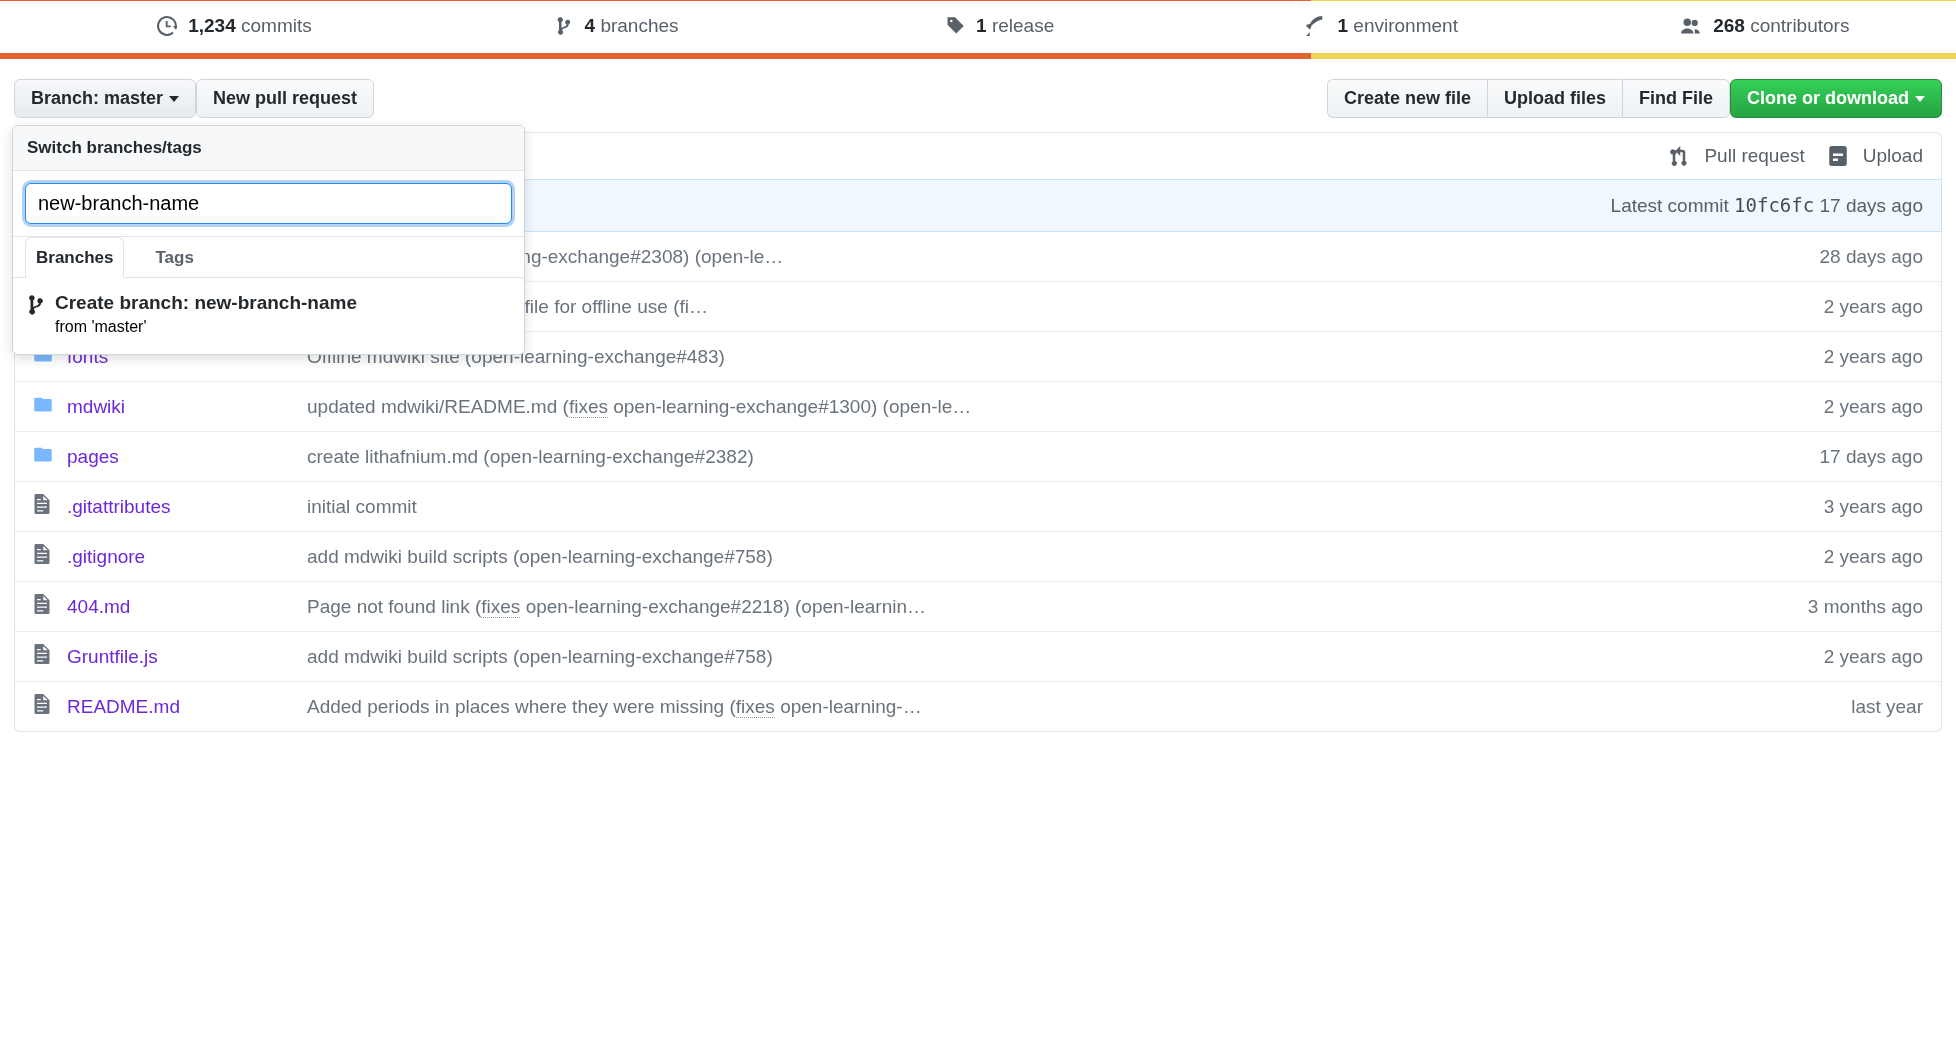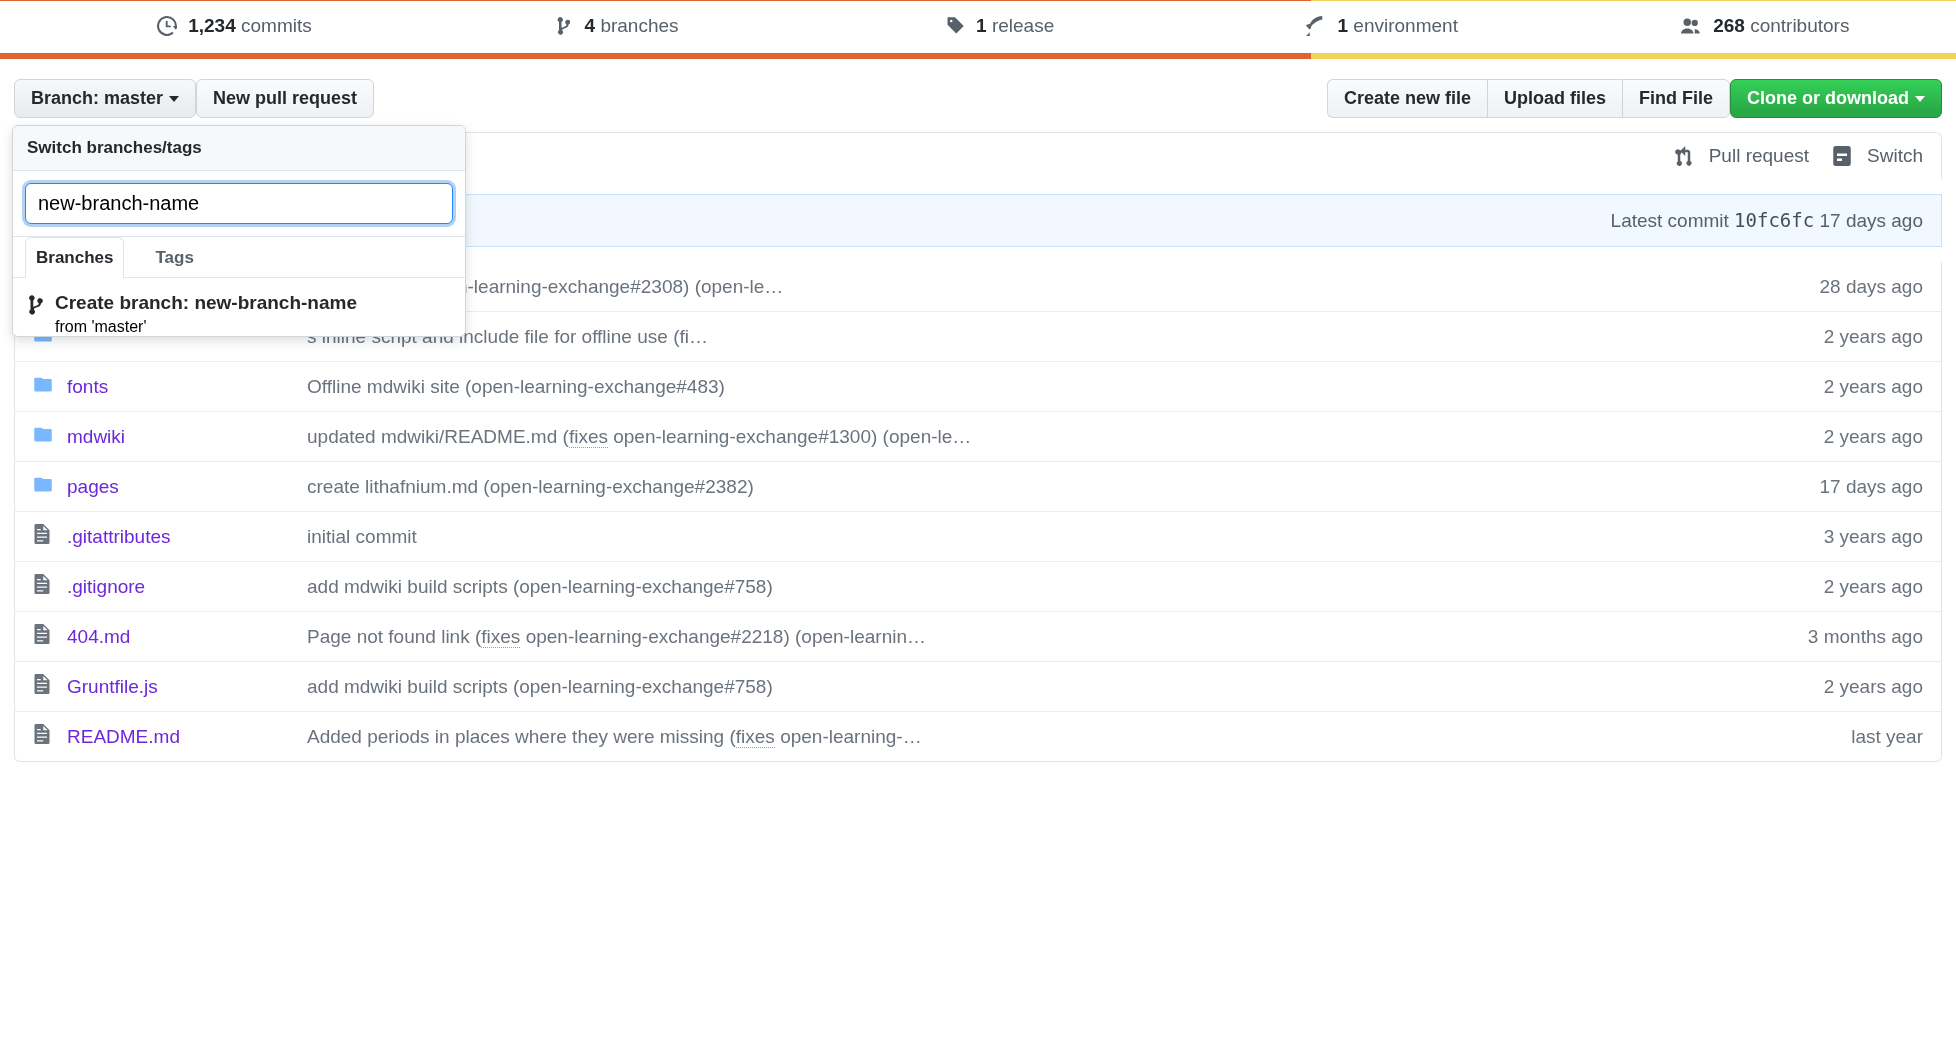--- a/index.html
+++ b/index.html
@@ -62,7 +62,7 @@
     position: absolute;
     top: 66px;
     left: 12px;
-    width: 454px;
+    width: 513px;
     background: #fff;
     border: 1px solid #d1d5da;
     border-radius: 6px;

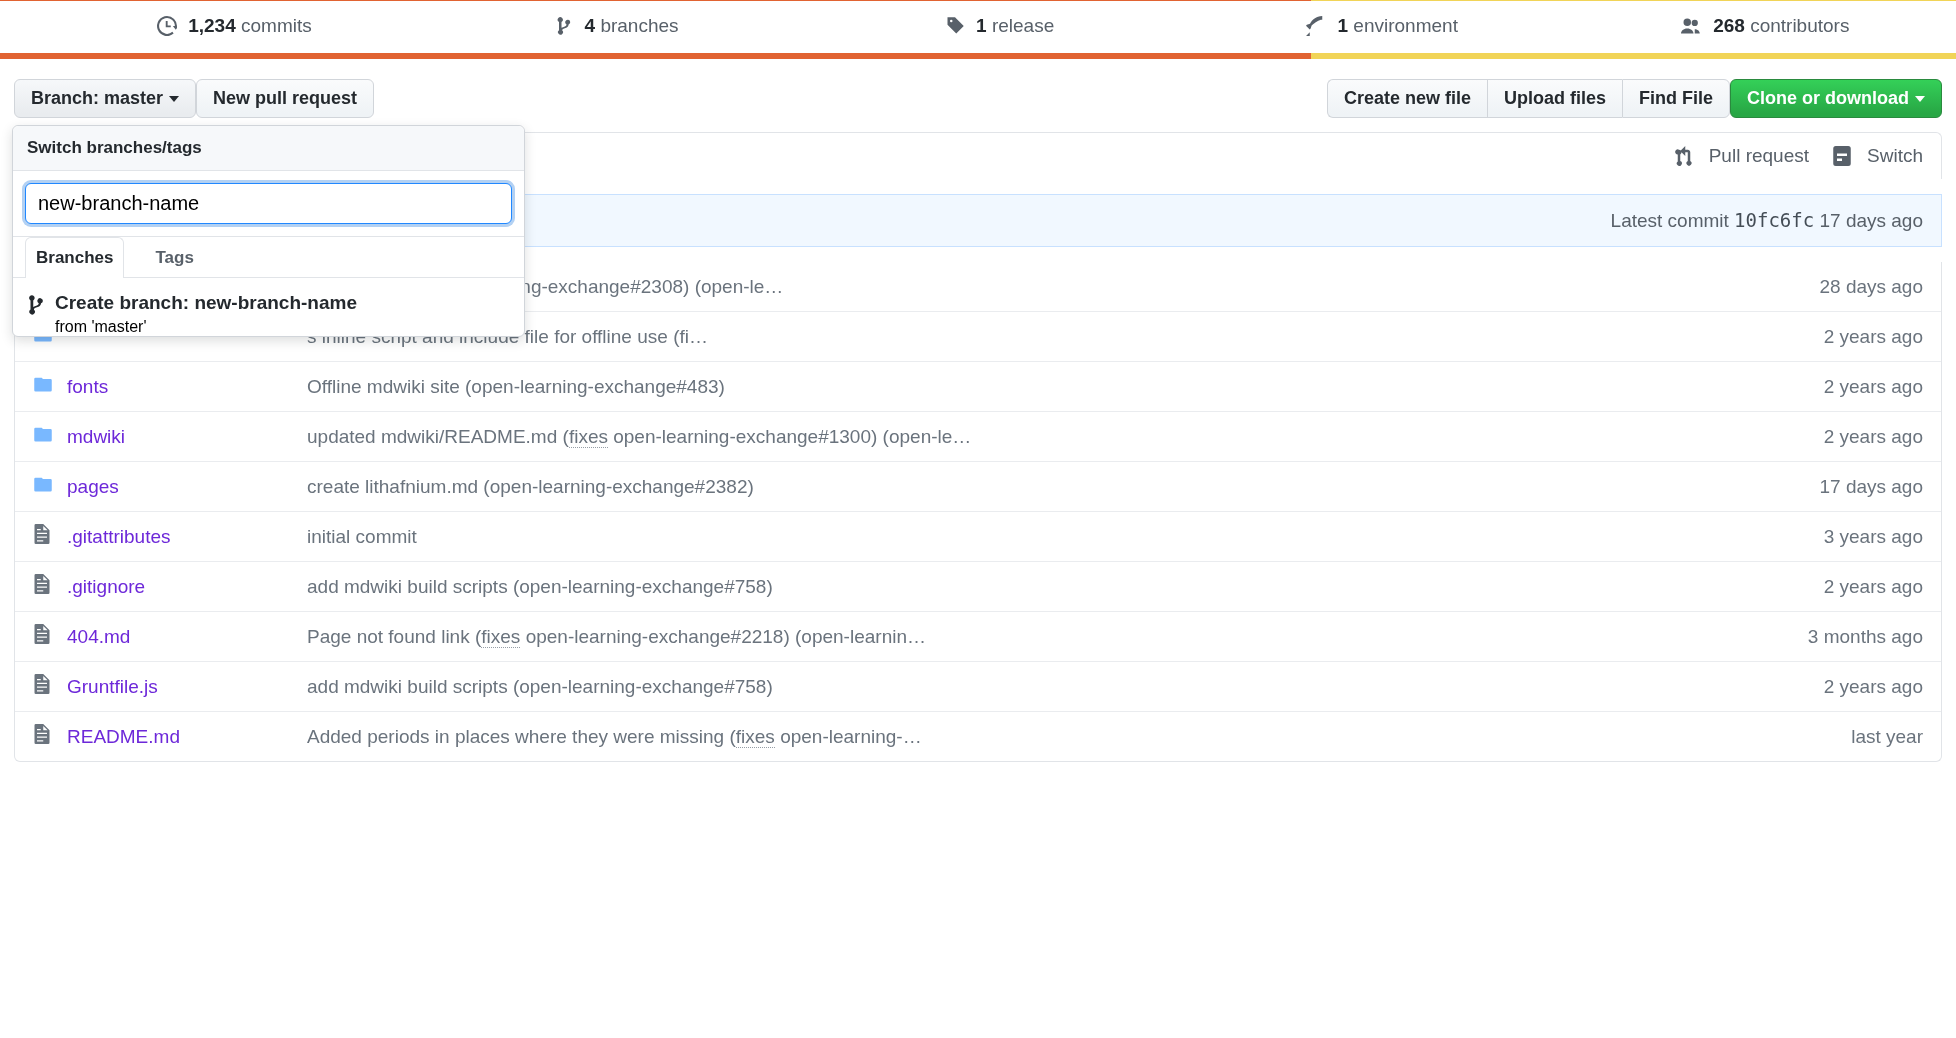--- a/index.html
+++ b/index.html
@@ -258,7 +258,7 @@
       <svg width="18" height="20" viewBox="0 0 14 16">
             <path d="M12 0H2a2 2 0 0 0-2 2v12a2 2 0 0 0 2 2h10a2 2 0 0 0 2-2V2a2 2 0 0 0-2-2zM7 12H3v-2h4v2zm4-4H3V6h8v2z"></path>
           </svg>
-      <span>Switch</span>
+      <span>Upload</span>
     </span>
   </div>
 </div>

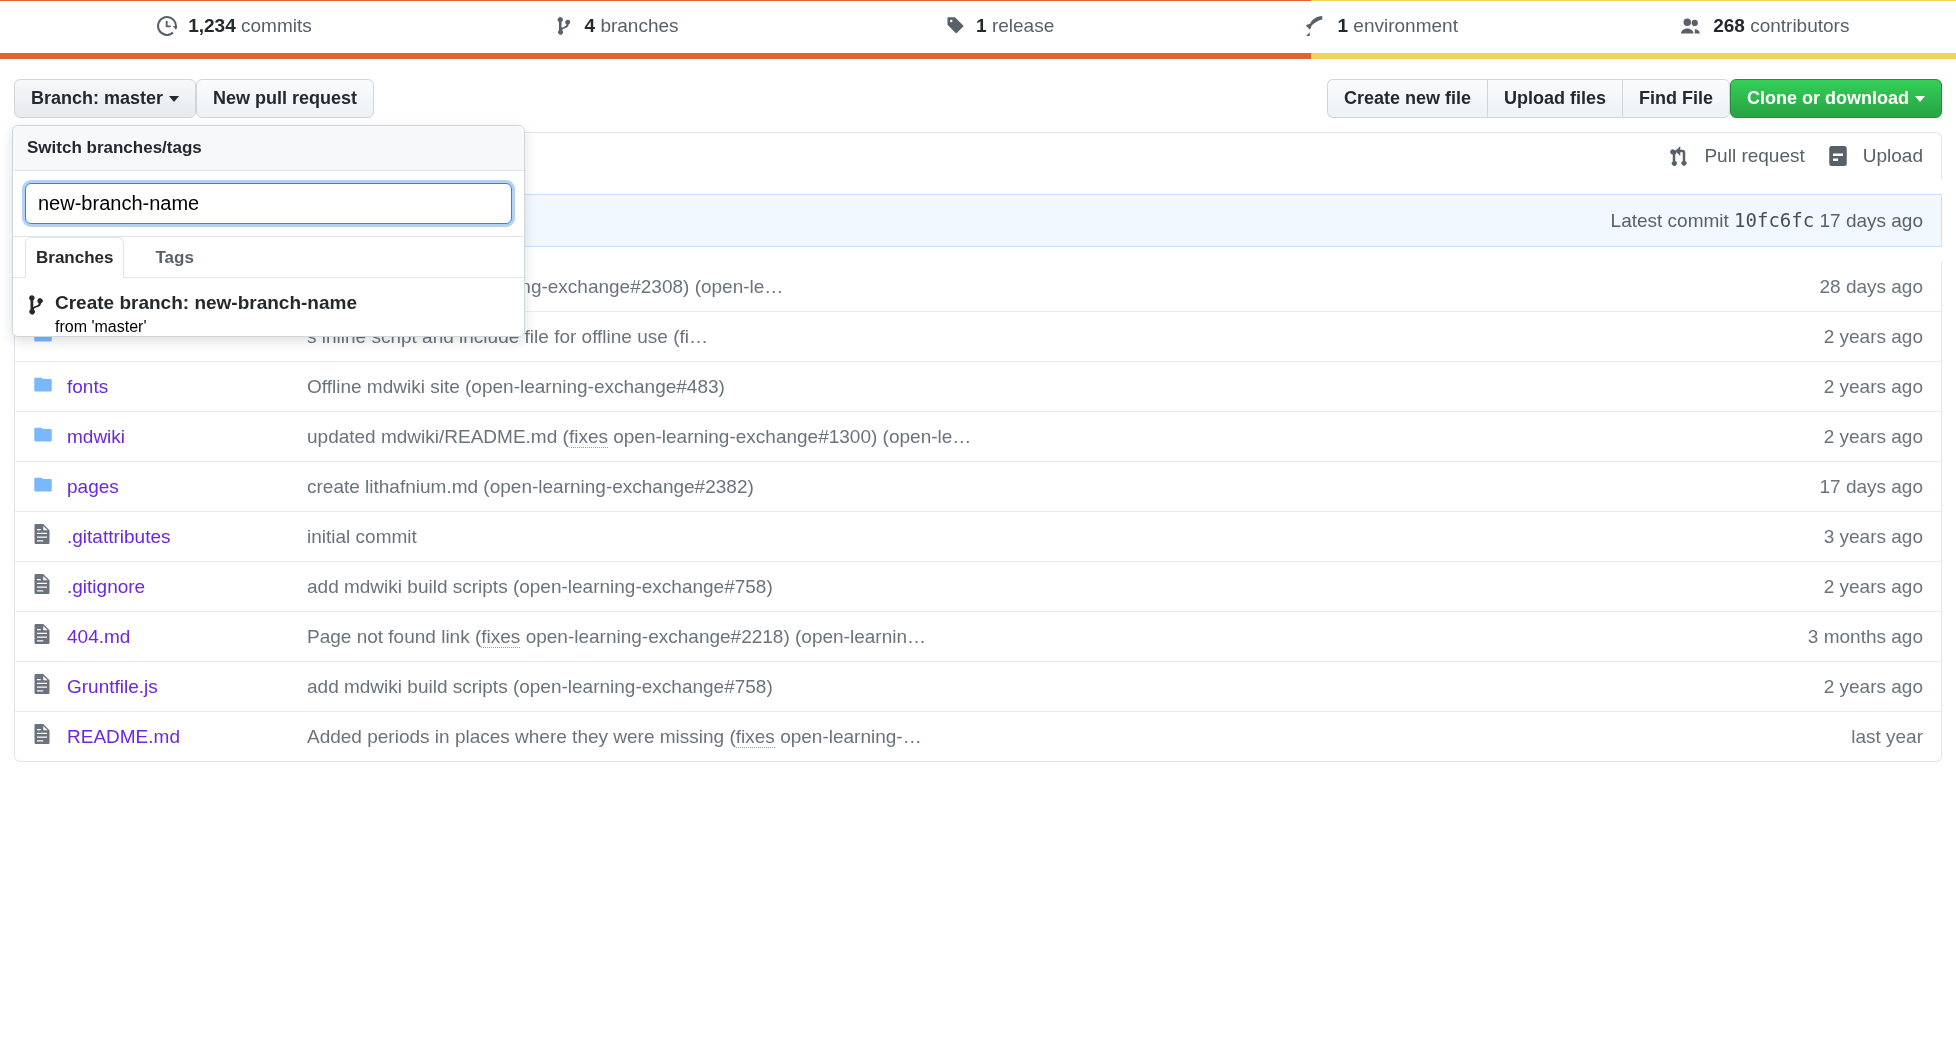--- a/index.html
+++ b/index.html
@@ -115,7 +115,7 @@
     background: #f1f8ff;
     border: 1px solid #c8e1ff;
     border-radius: 6px 6px 0 0;
-    margin: 15px 14px;
+    margin: 0 14px;
     font-size: 19px;
   }
   .commit-tease .msg { color: #586069; flex:1; }

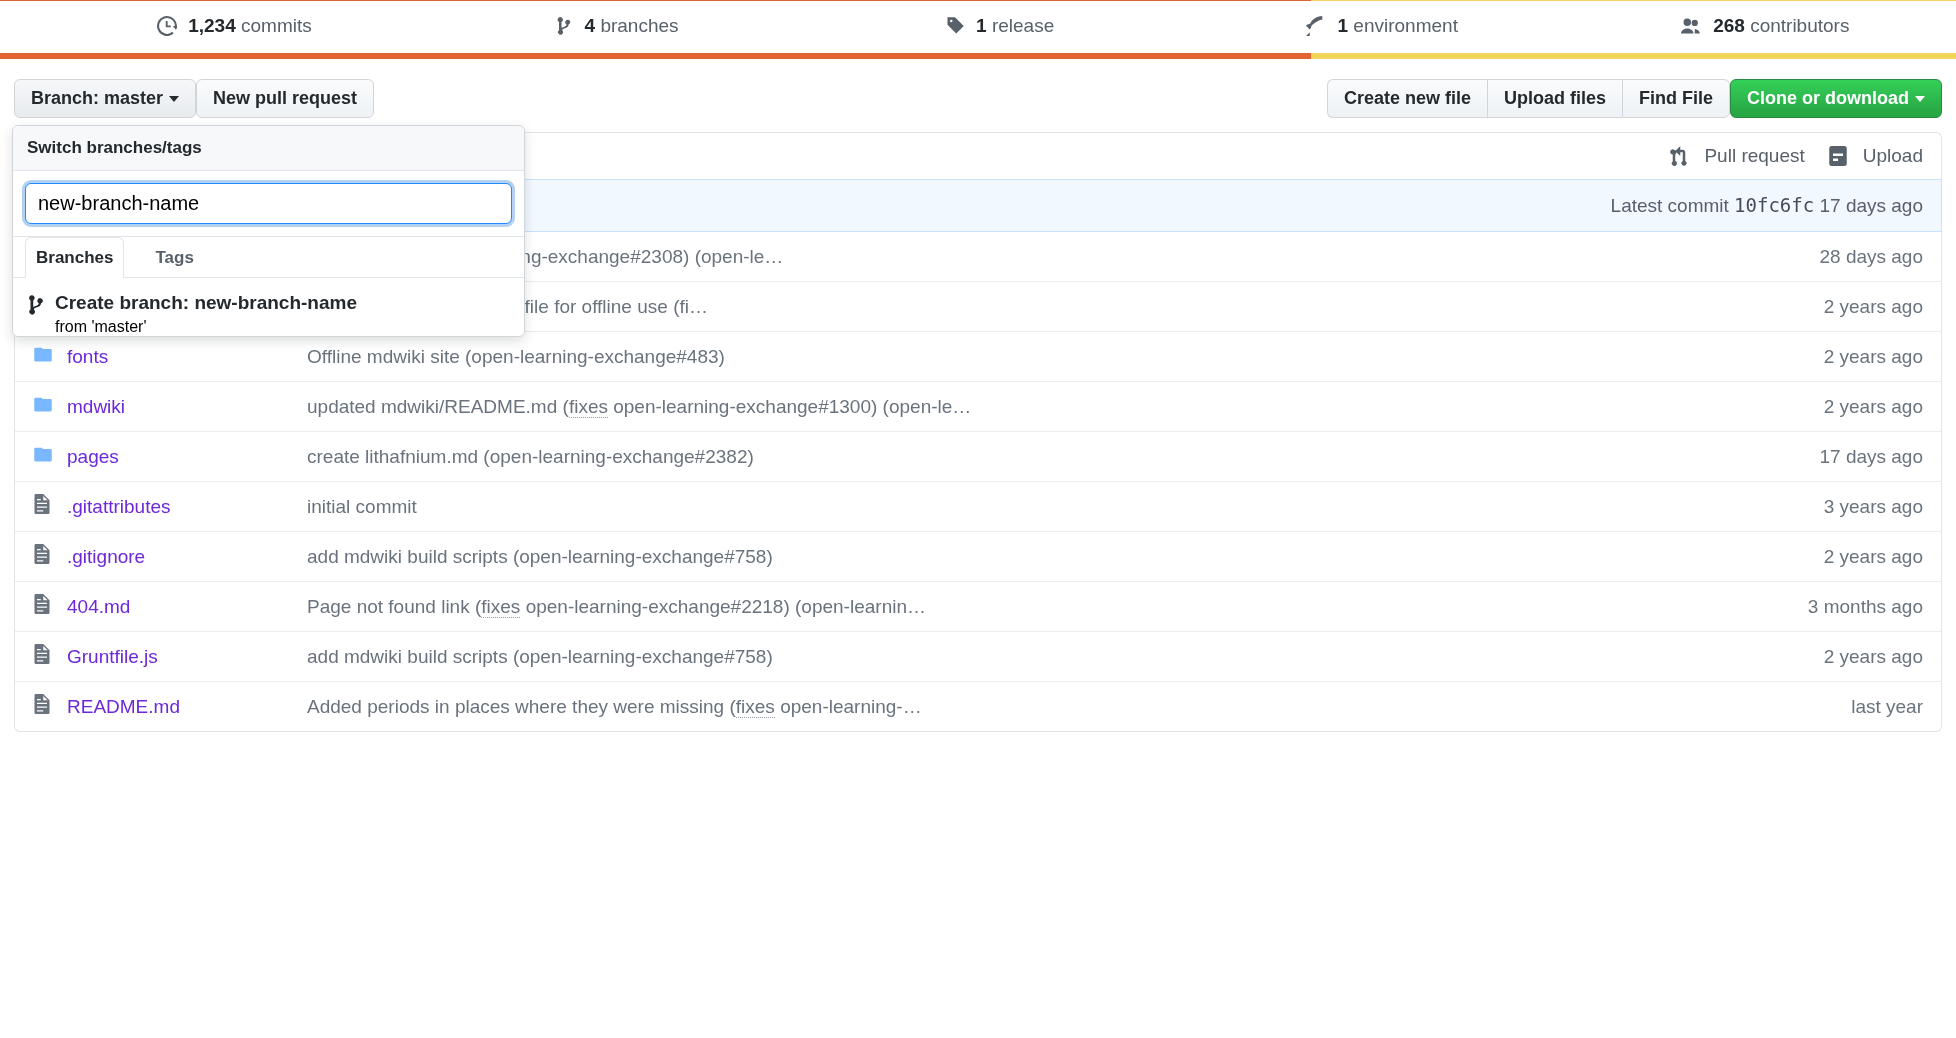--- a/index.html
+++ b/index.html
@@ -104,7 +104,7 @@
     border-color: #e1e4e8;
     background: #fff;
   }
-  .dropdown-create { padding: 14px 14px 0; display:flex; gap:10px; align-items:flex-start; cursor:pointer; border-radius: 0 0 6px 6px;}
+  .dropdown-create { padding: 14px 14px 18px; display:flex; gap:10px; align-items:flex-start; cursor:pointer; border-radius: 0 0 6px 6px;}
   .dropdown-create svg { fill:#24292e; margin-top:2px; flex-shrink:0; }
   .dropdown-create .create-title { font-weight:600; font-size:19px; }
   .dropdown-create .create-sub { color:#000000; font-size:16px; margin-top:4px; }

